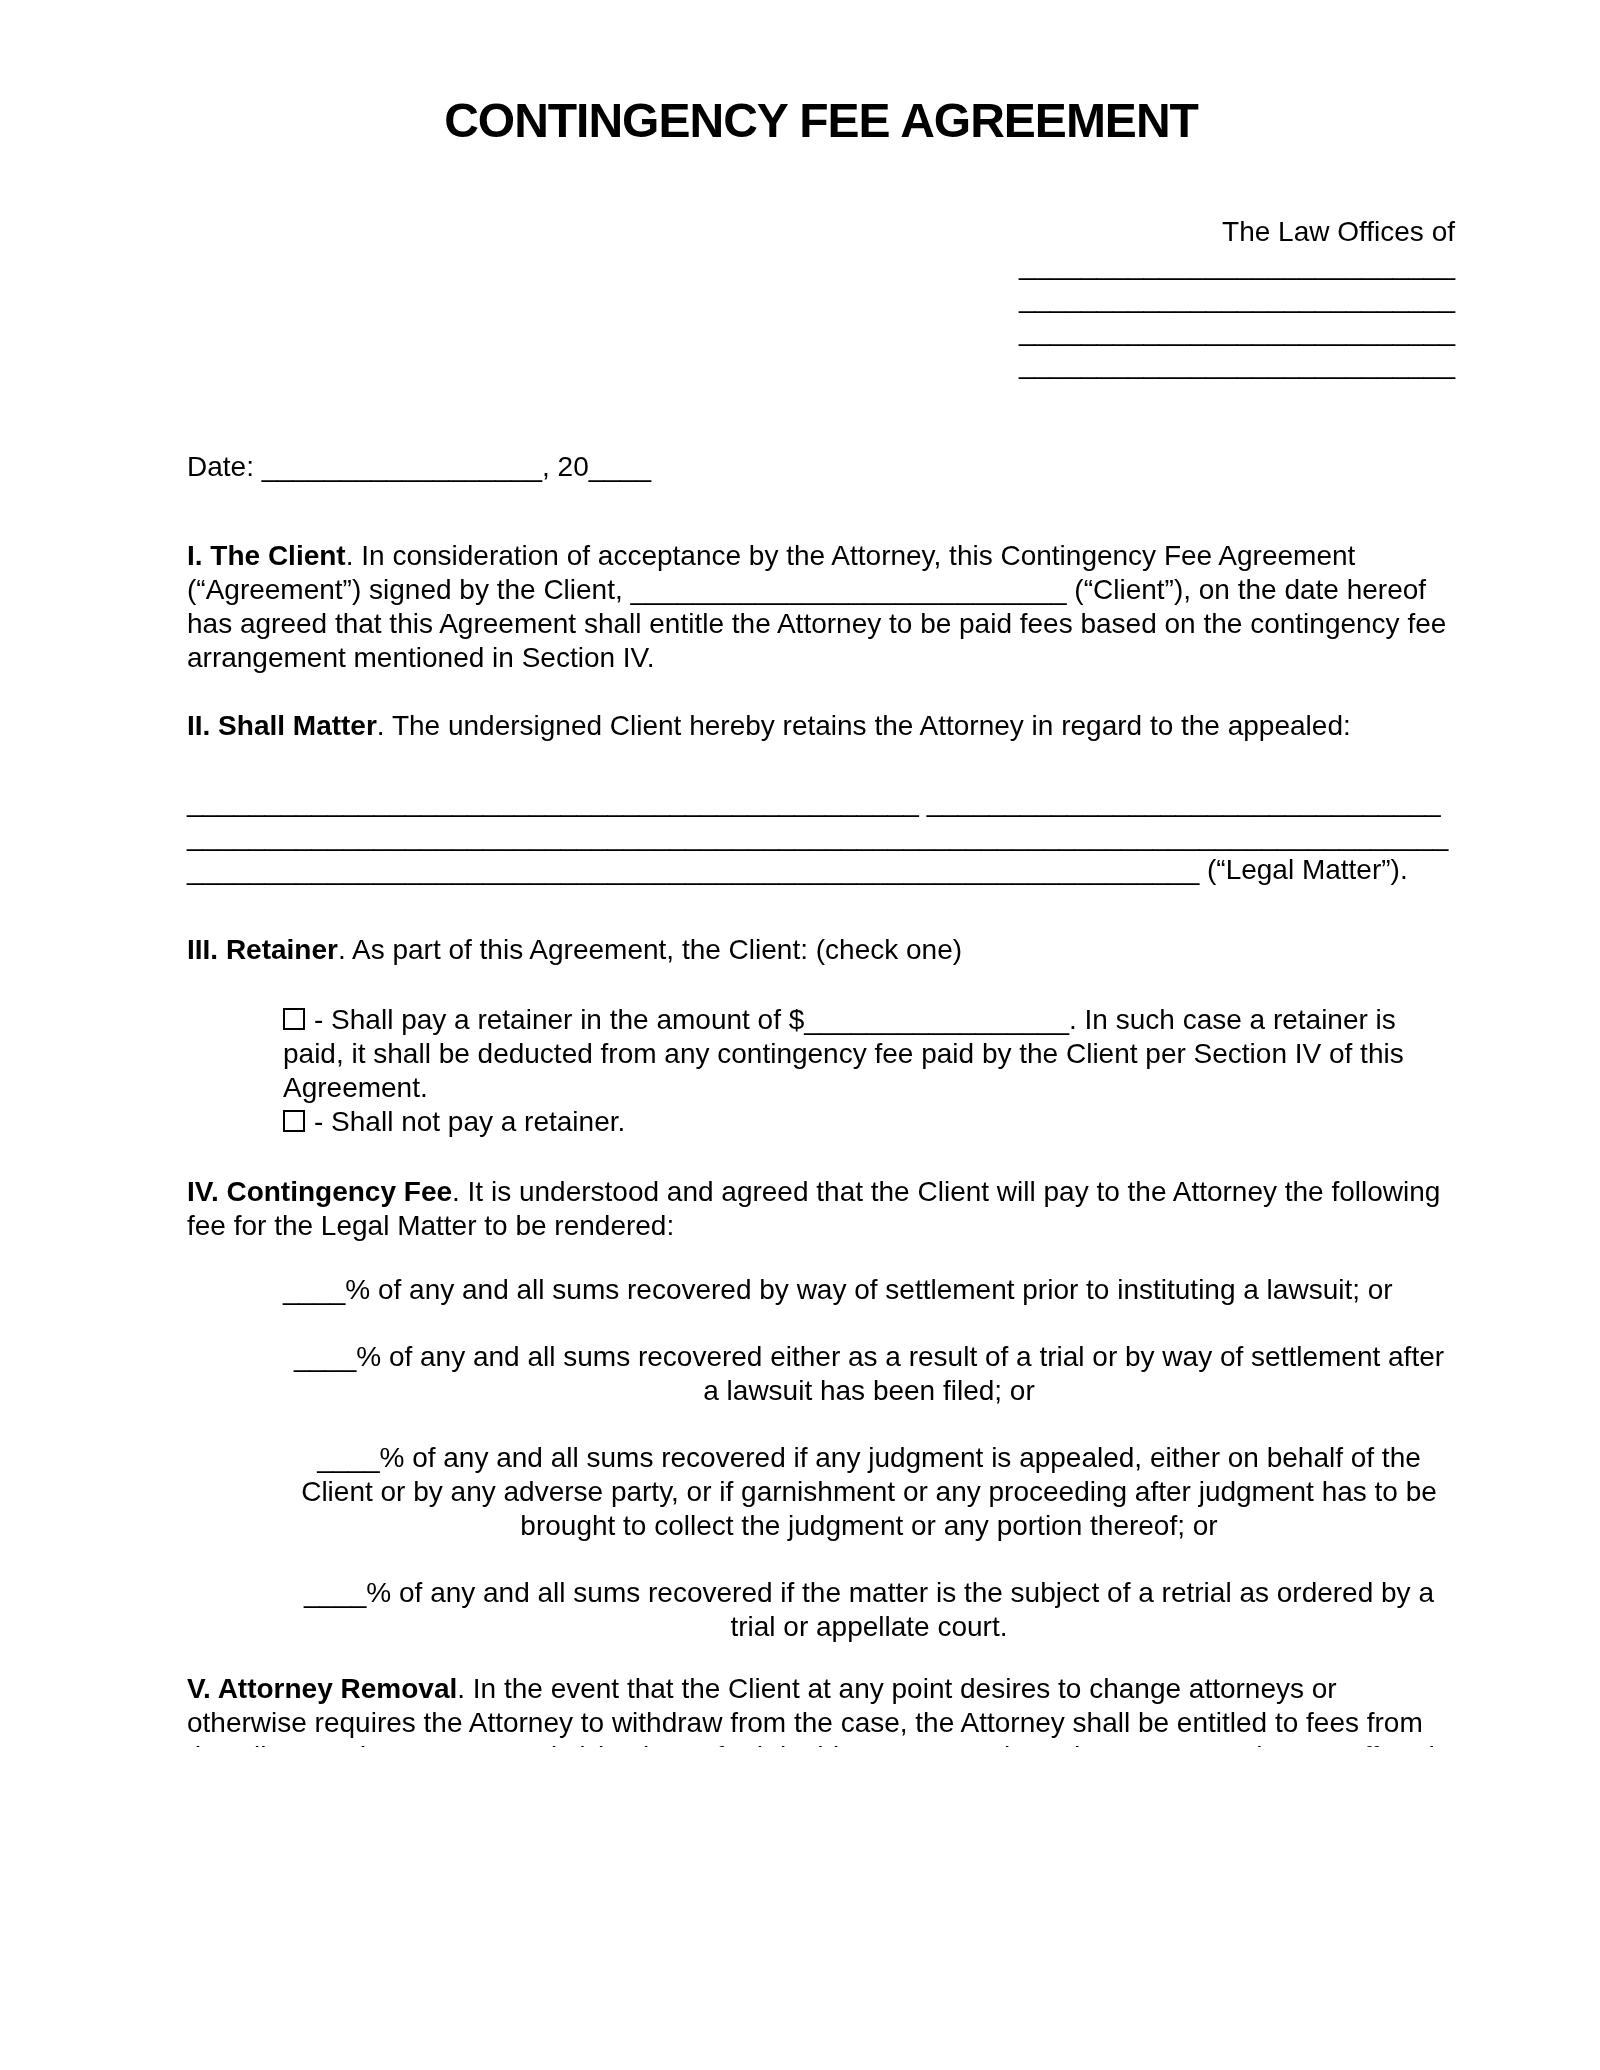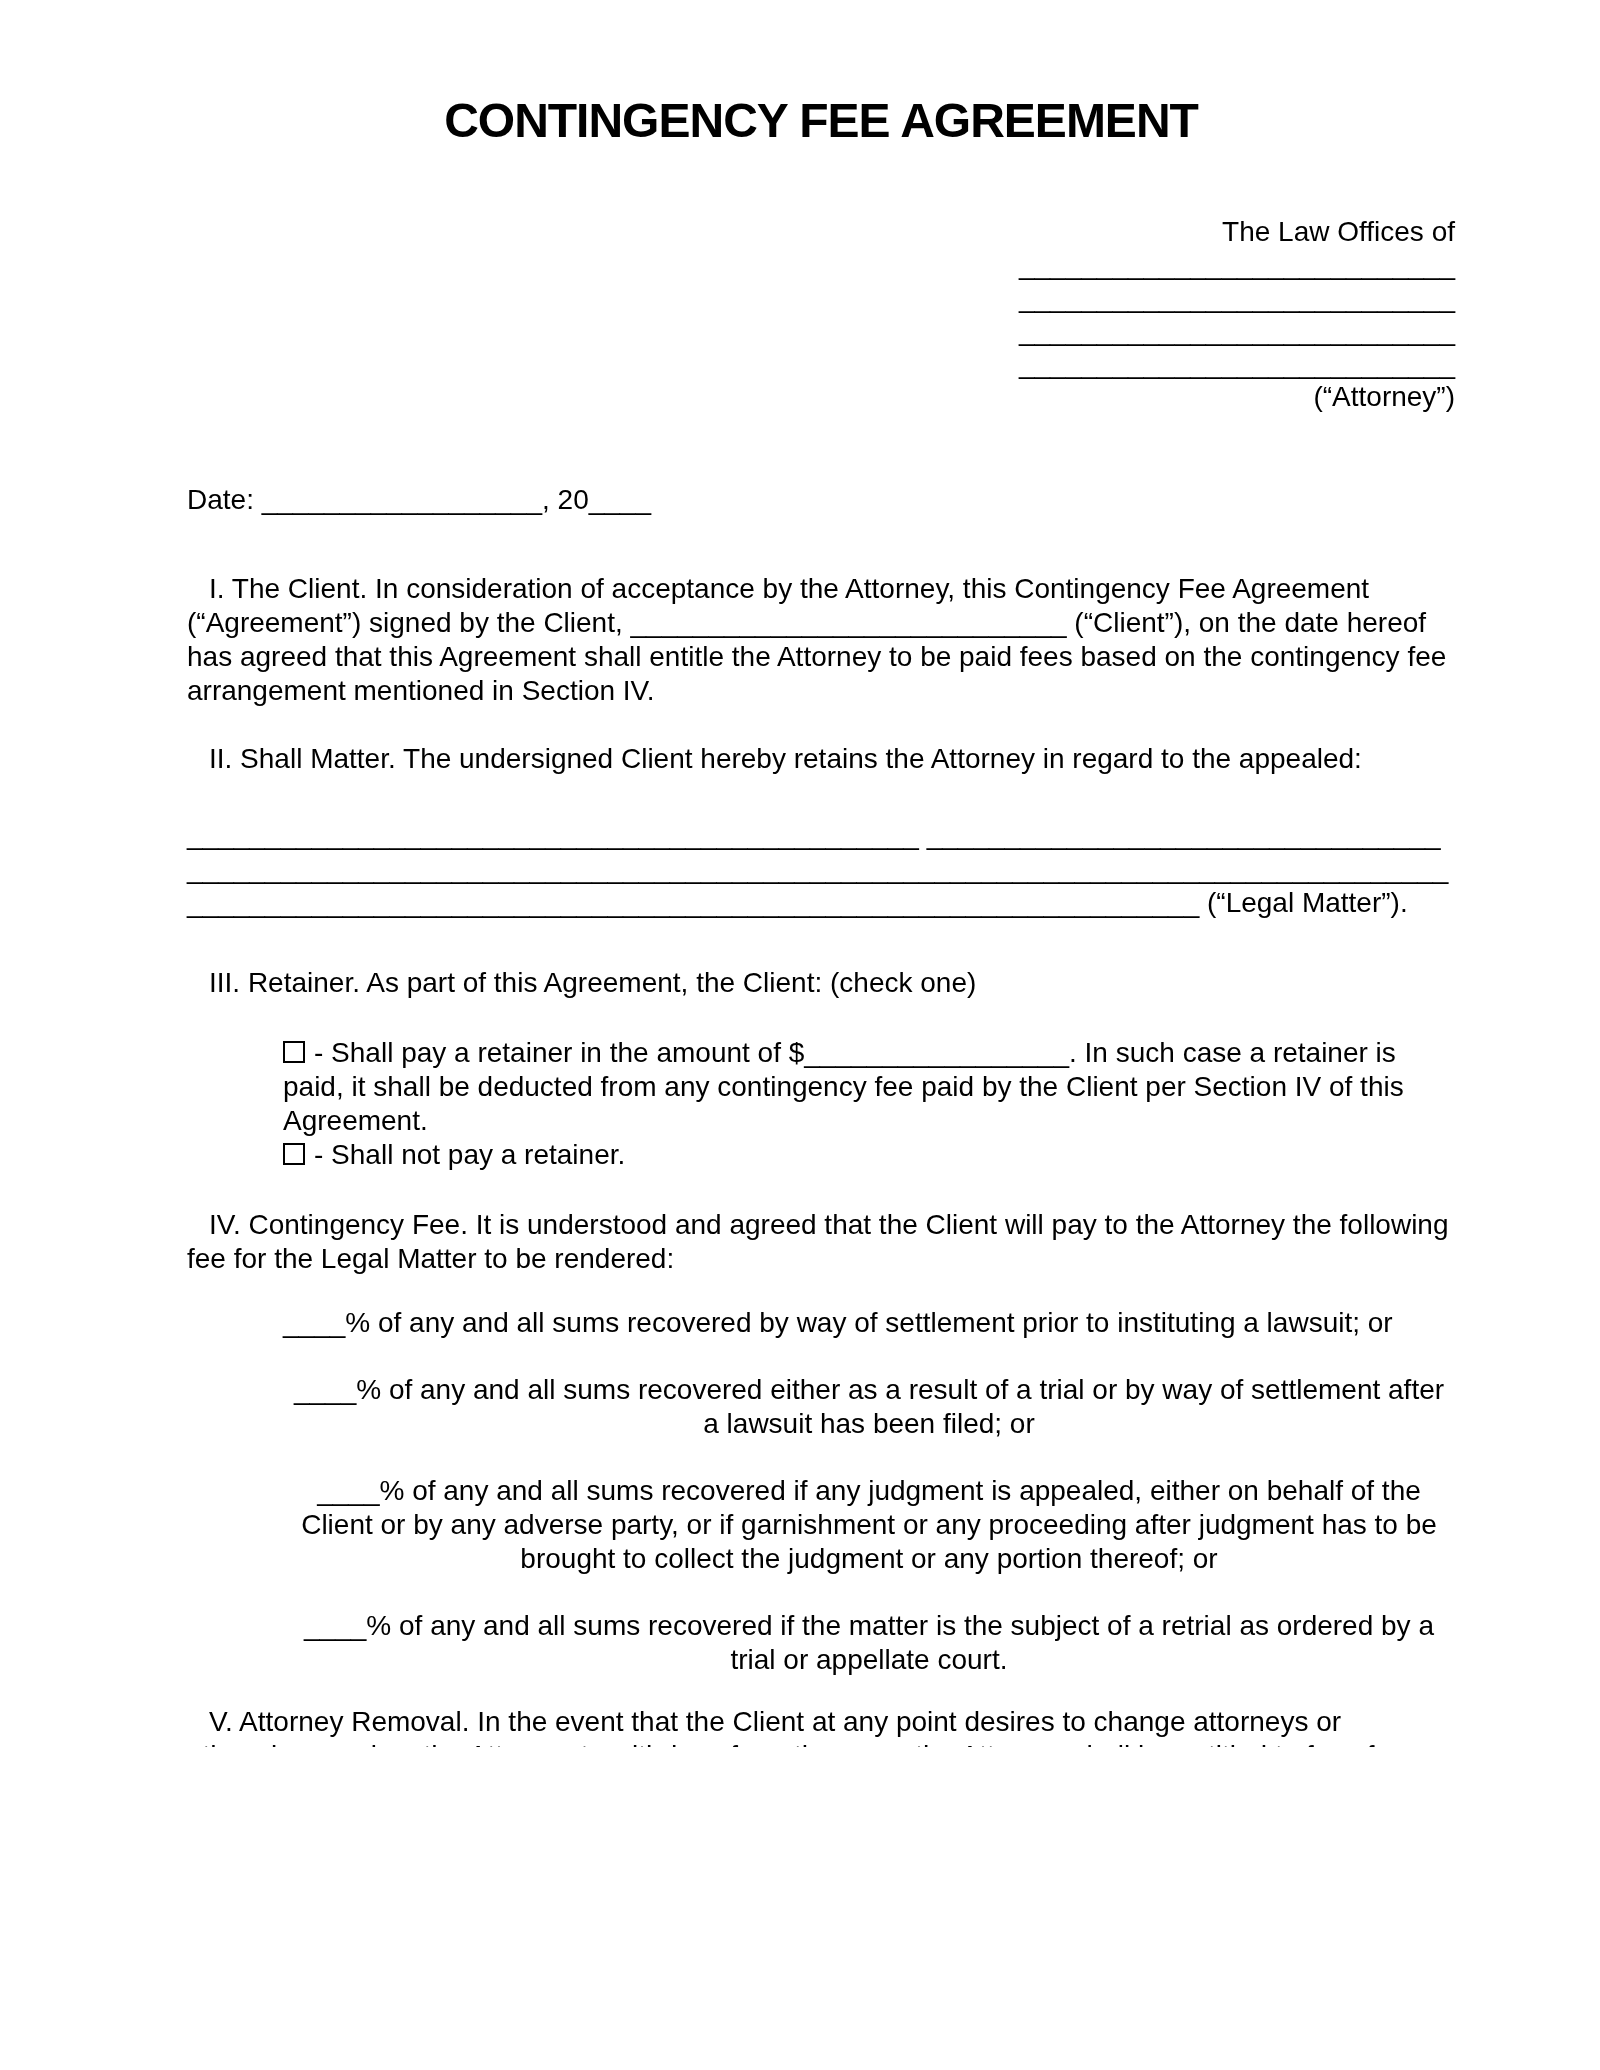--- a/index.html
+++ b/index.html
@@ -62,7 +62,6 @@
     <div>____________________________</div>
     <div>____________________________</div>
     <div>____________________________</div>
-    <div>(“Attorney”)</div>
   </div>
 
   <div class="date-line">Date: __________________, 20____</div>

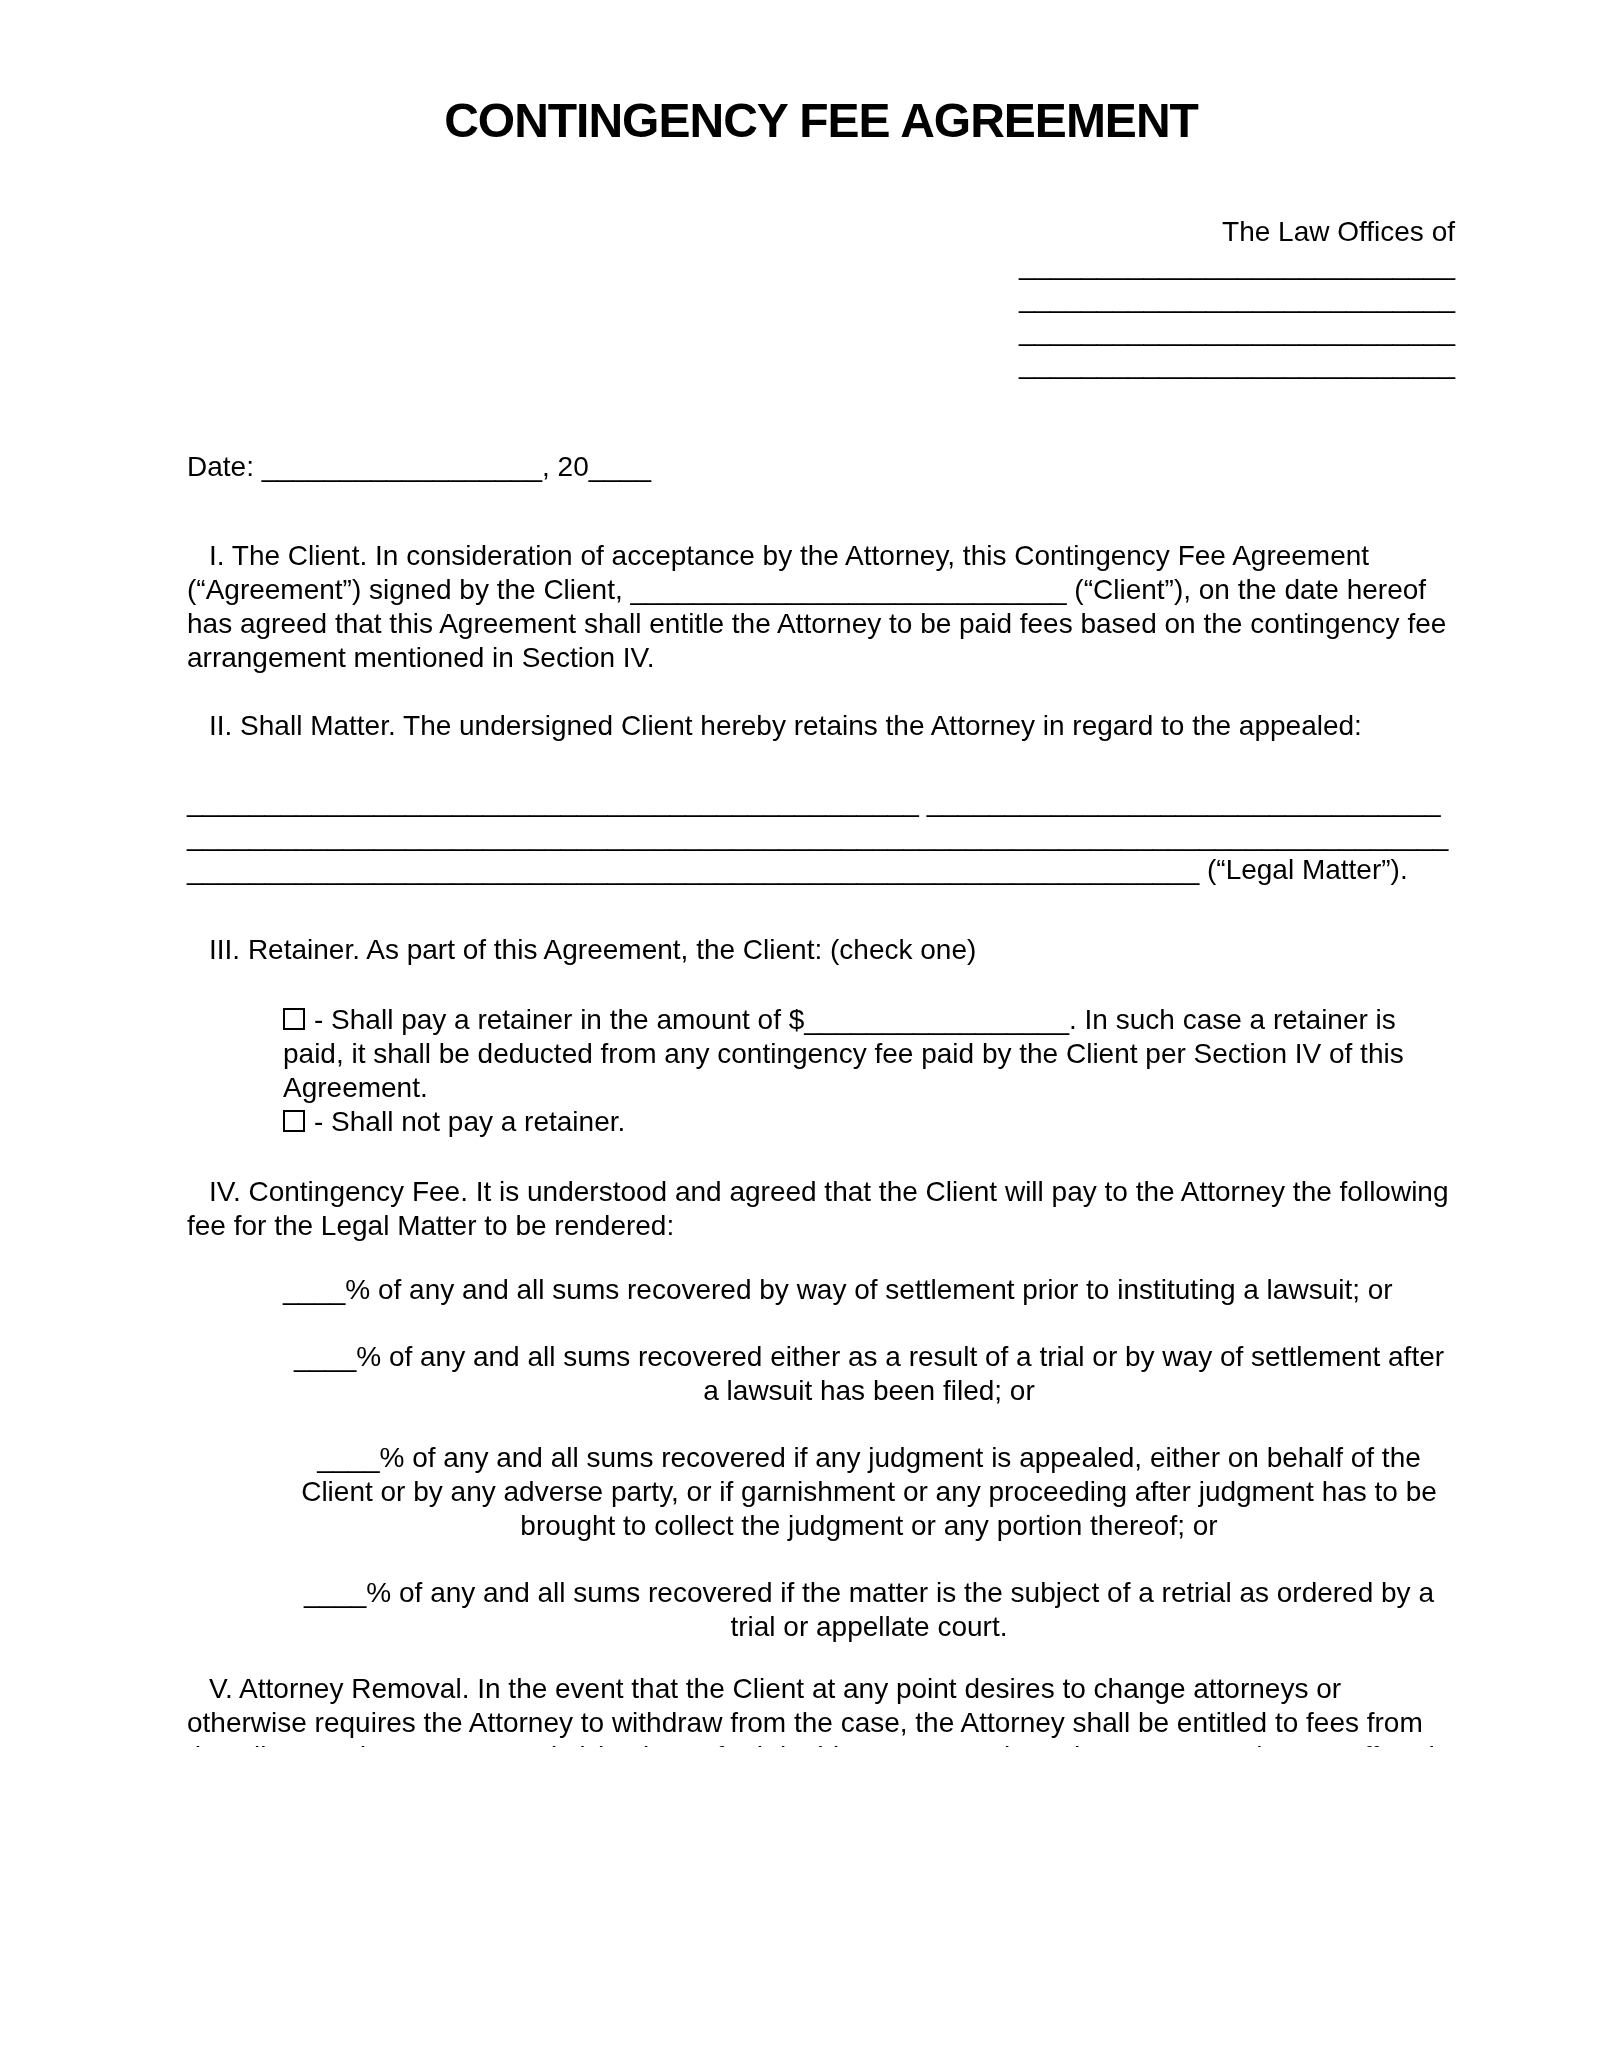--- a/index.html
+++ b/index.html
@@ -37,7 +37,7 @@
   .fee-item-first { margin-top: 30px; }
   .fee-item { margin-top: 33px; text-align: center; }
   .sec5 { margin-top: 28px; }
-  .b { font-weight: 400; margin-left: 22px; }
+  .b { font-weight: 700; }
   .cbox {
     display: inline-block;
     width: 18px;

